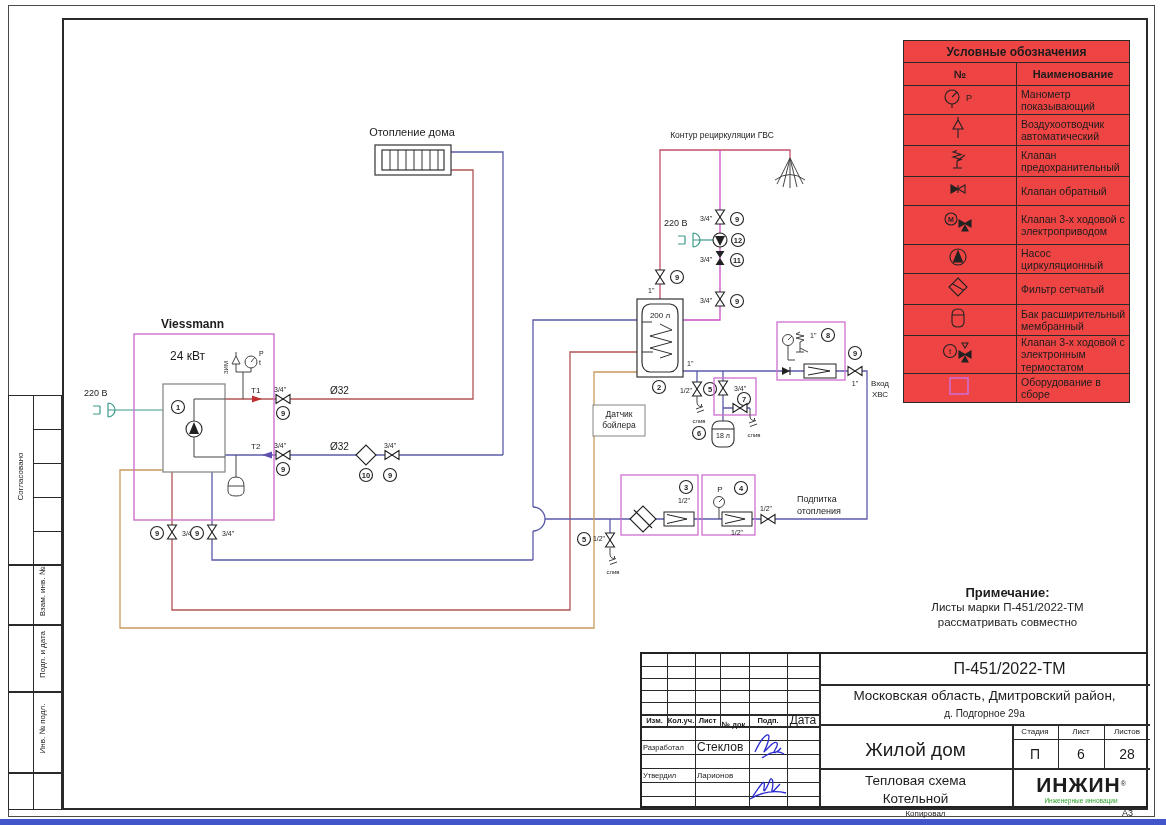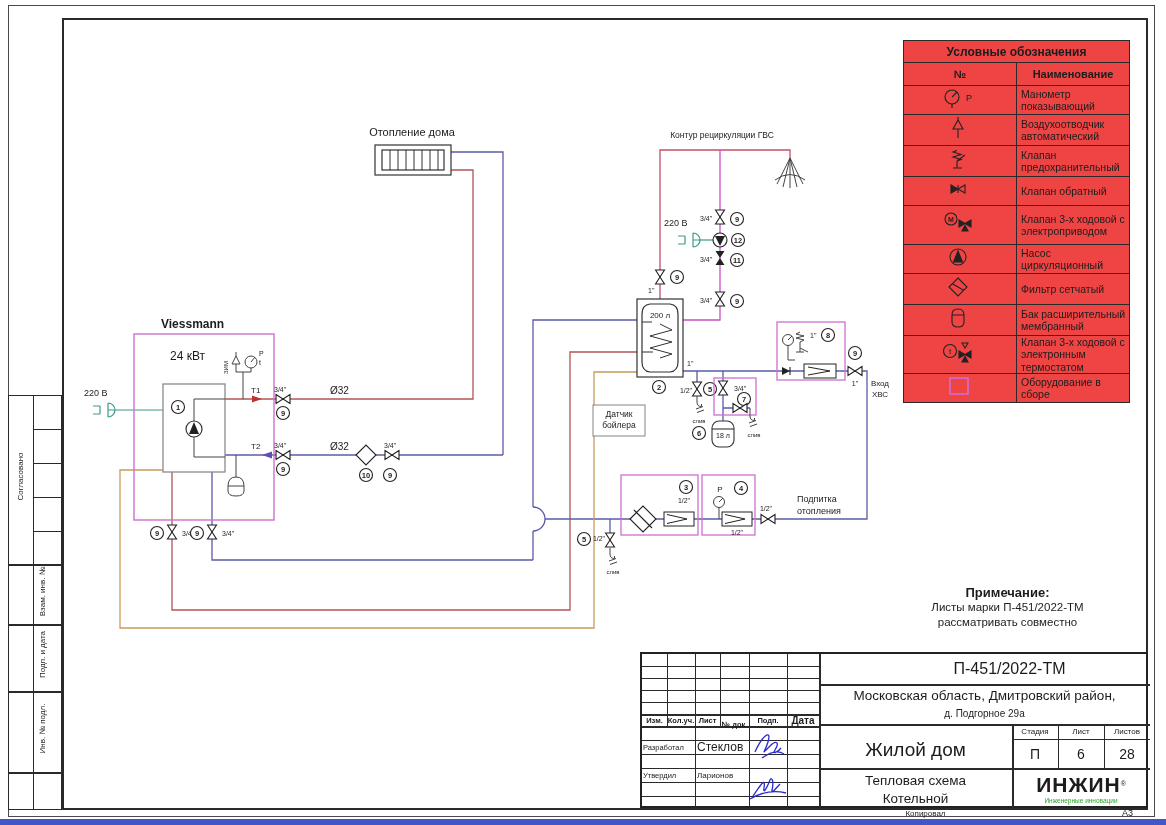--- a/index.html
+++ b/index.html
@@ -209,7 +209,7 @@
     <div class="ctext" style="left:53px;top:60px;width:25px;height:12px;font-size:7.5px;font-weight:bold">Лист</div>
     <div class="ctext" style="left:78px;top:60px;width:29px;height:20px;font-size:7.5px;font-weight:bold">№ док.</div>
     <div class="ctext" style="left:107px;top:60px;width:38px;height:12px;font-size:7.5px;font-weight:bold">Подп.</div>
-    <div class="ctext" style="left:145px;top:60px;width:32px;height:12px;font-size:10px;font-weight:bold">Дата</div>
+    <div class="ctext" style="left:145px;top:60px;width:32px;height:12px;font-size:12px;font-weight:normal">Дата</div>
 
     <div class="ctext" style="left:1px;top:86px;width:52px;height:14px;font-size:7.5px;justify-content:flex-start">Разработал</div>
     <div class="ctext" style="left:55px;top:86px;width:52px;height:14px;font-size:12px;justify-content:flex-start">Стеклов</div>

